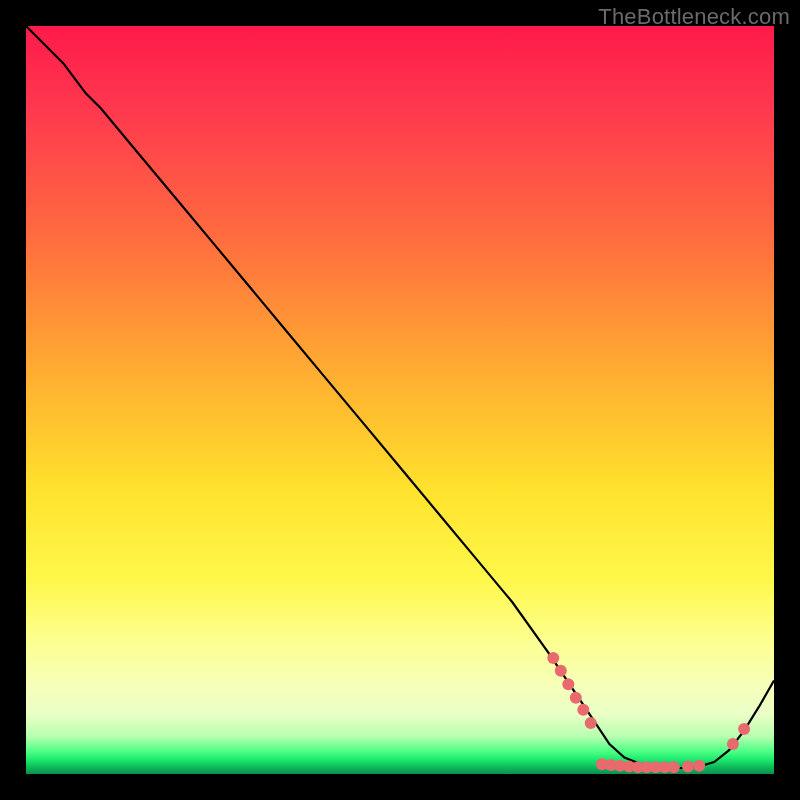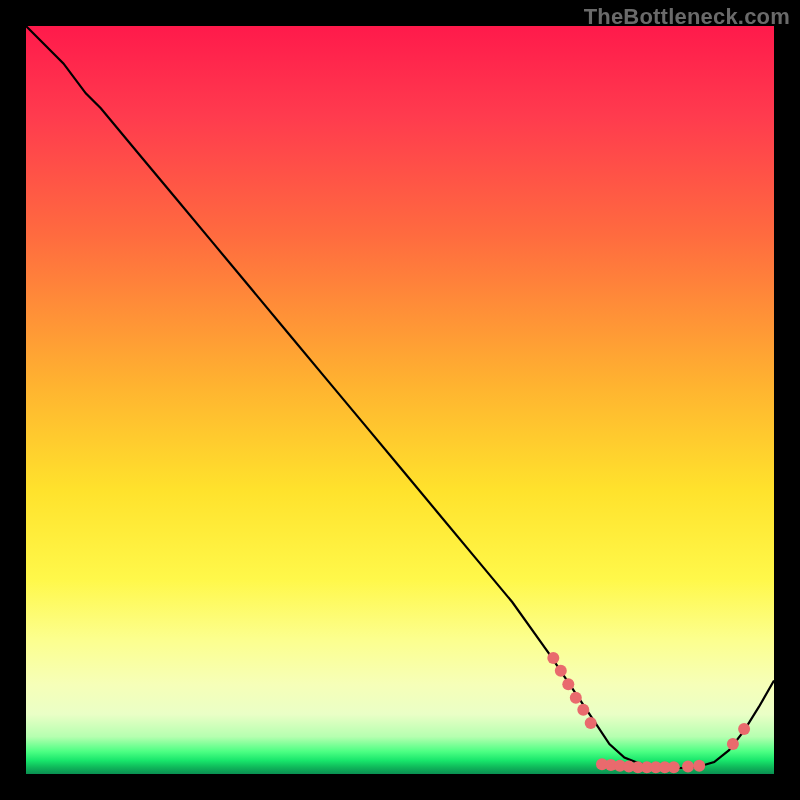--- a/index.html
+++ b/index.html
@@ -23,7 +23,7 @@
     right: 10px;
     color: #6a6a6a;
     font-size: 22px;
-    font-weight: 700;
+    font-weight: 400;
     letter-spacing: 0.2px;
     user-select: none;
   }

